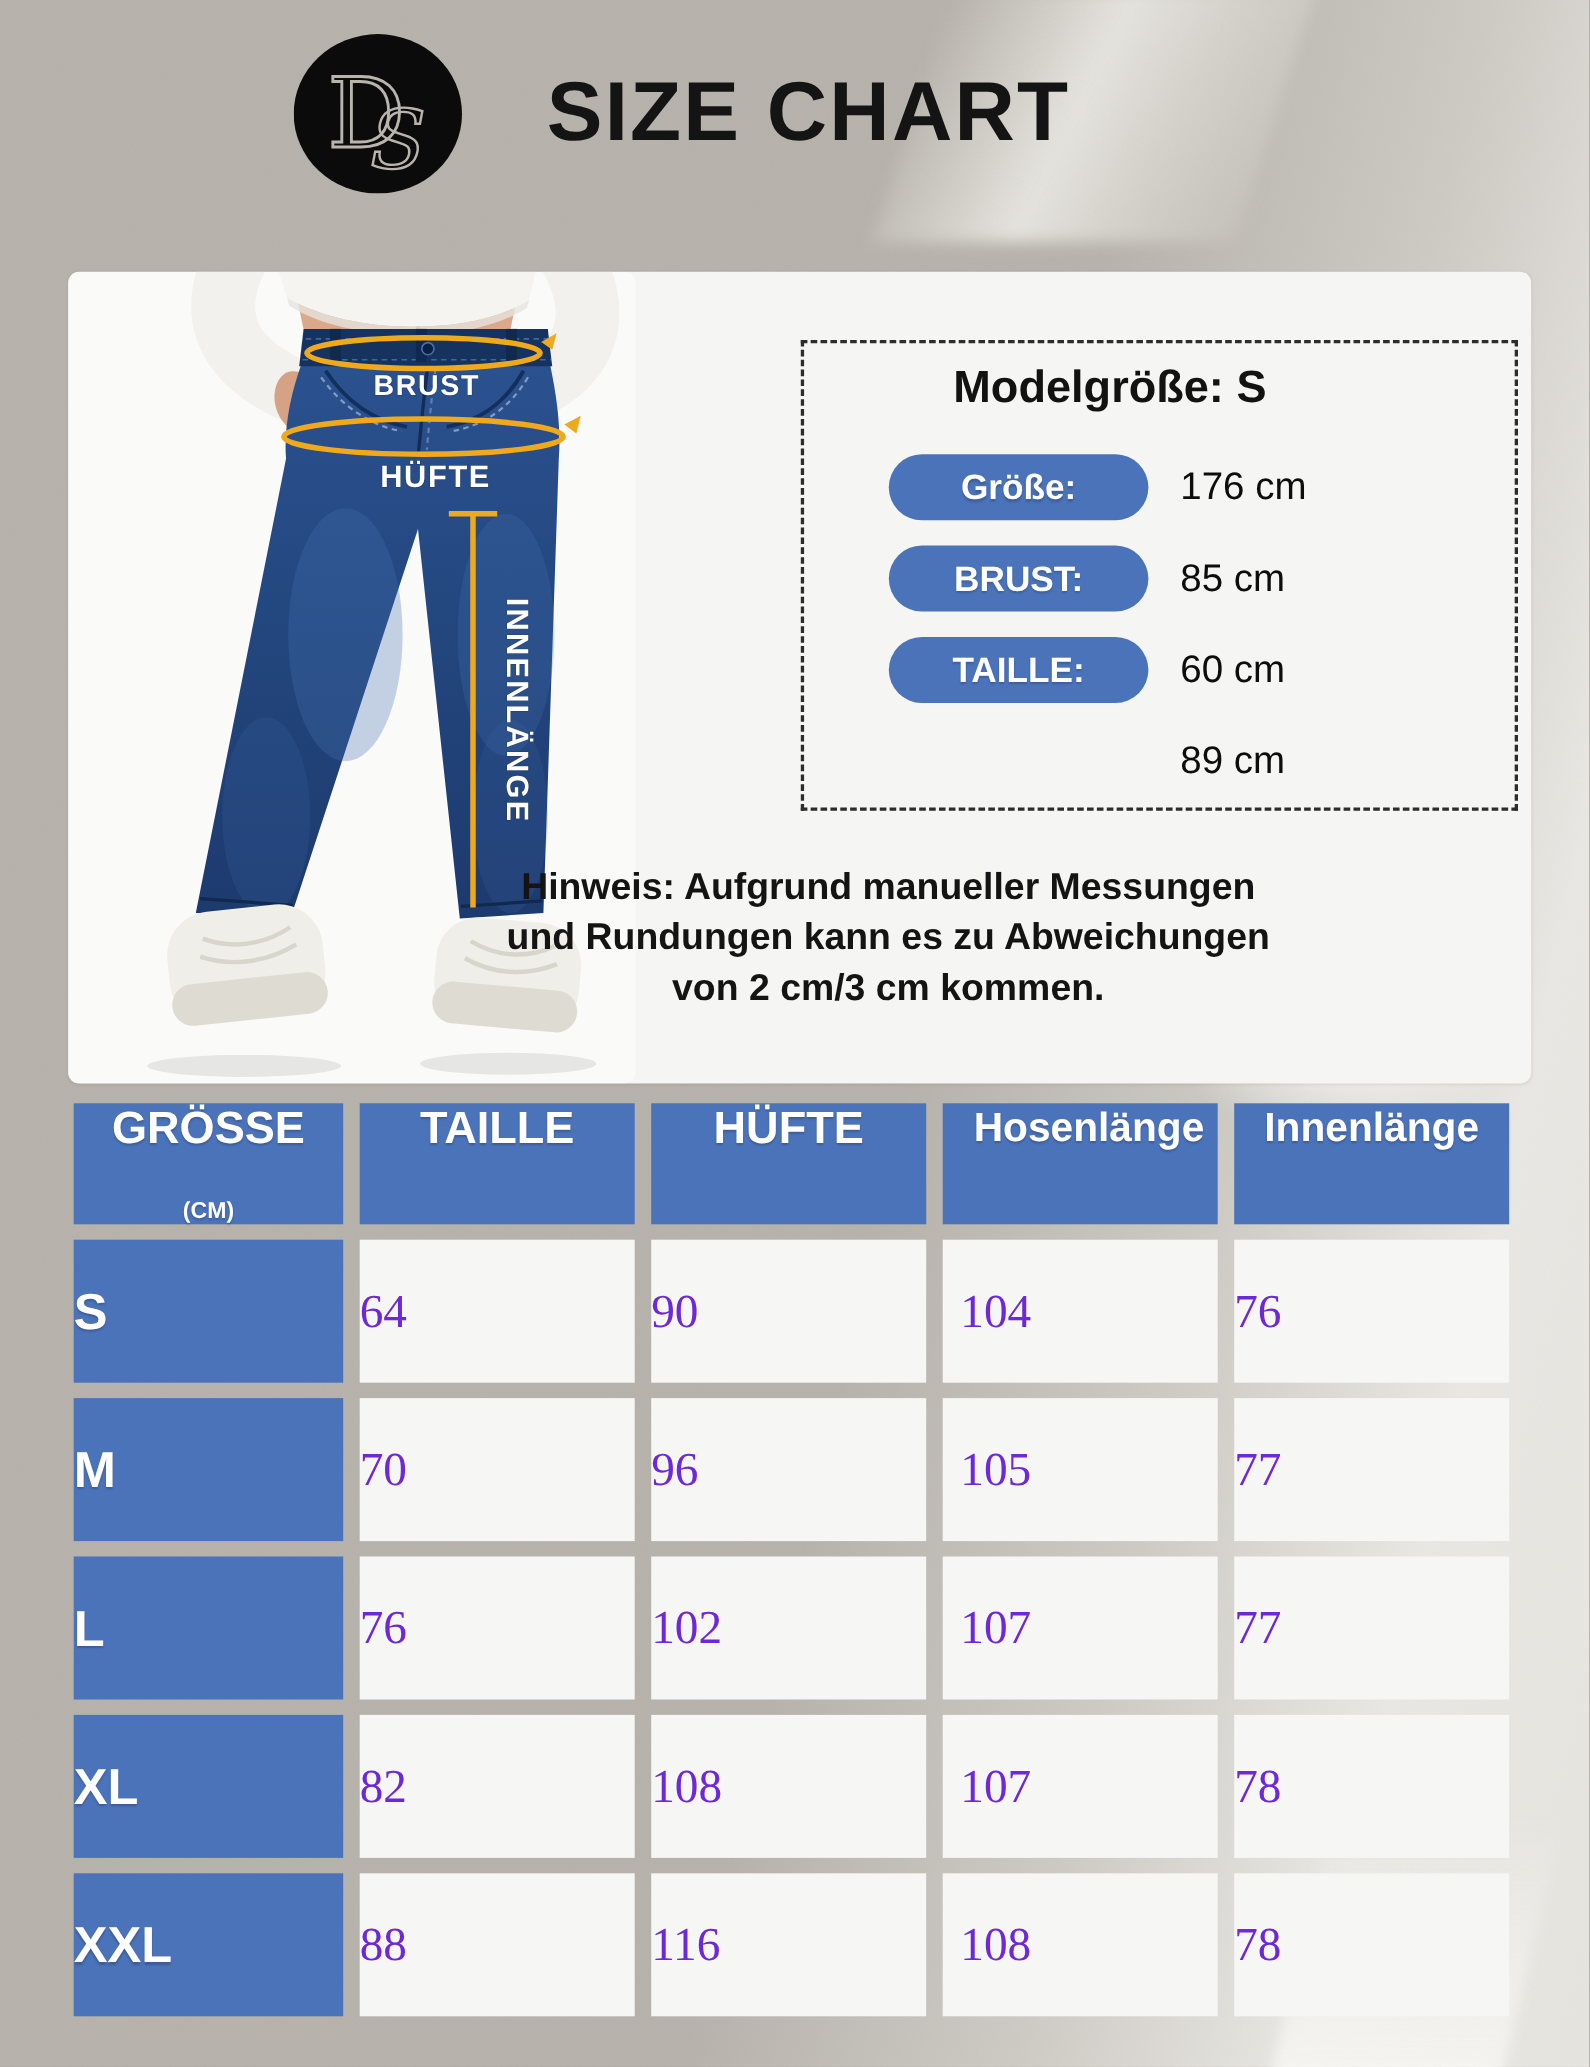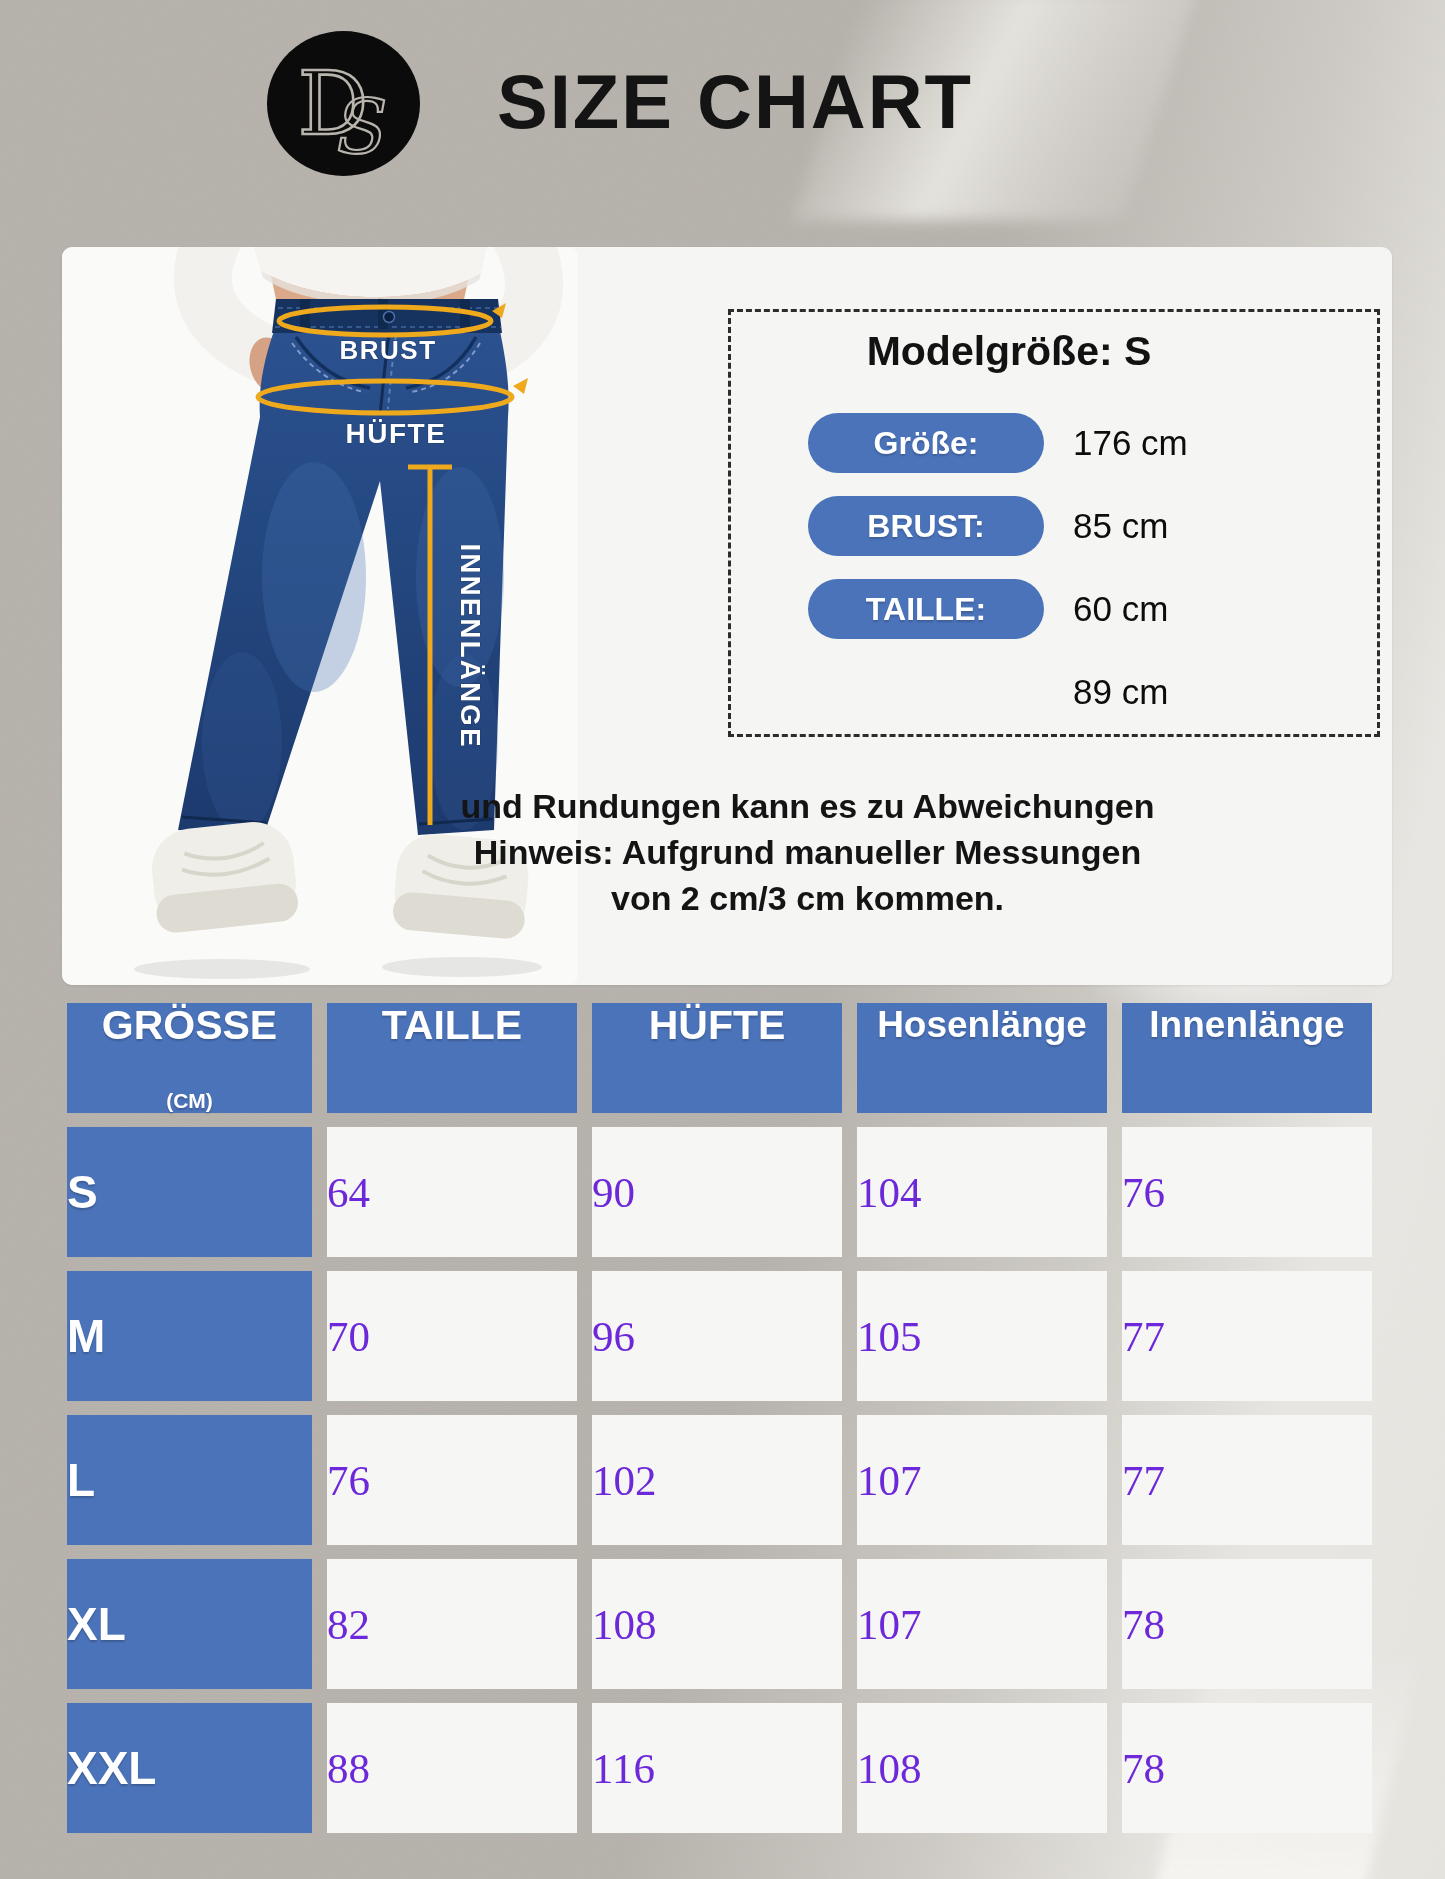--- a/index.html
+++ b/index.html
@@ -208,8 +208,8 @@
     </div>
 
     <div class="note">
+      <div>Hinweis: Aufgrund manueller Messungen</div>
       <div>und Rundungen kann es zu Abweichungen</div>
-      <div>Hinweis: Aufgrund manueller Messungen</div>
       <div>von 2 cm/3 cm kommen.</div>
     </div>
   </div>

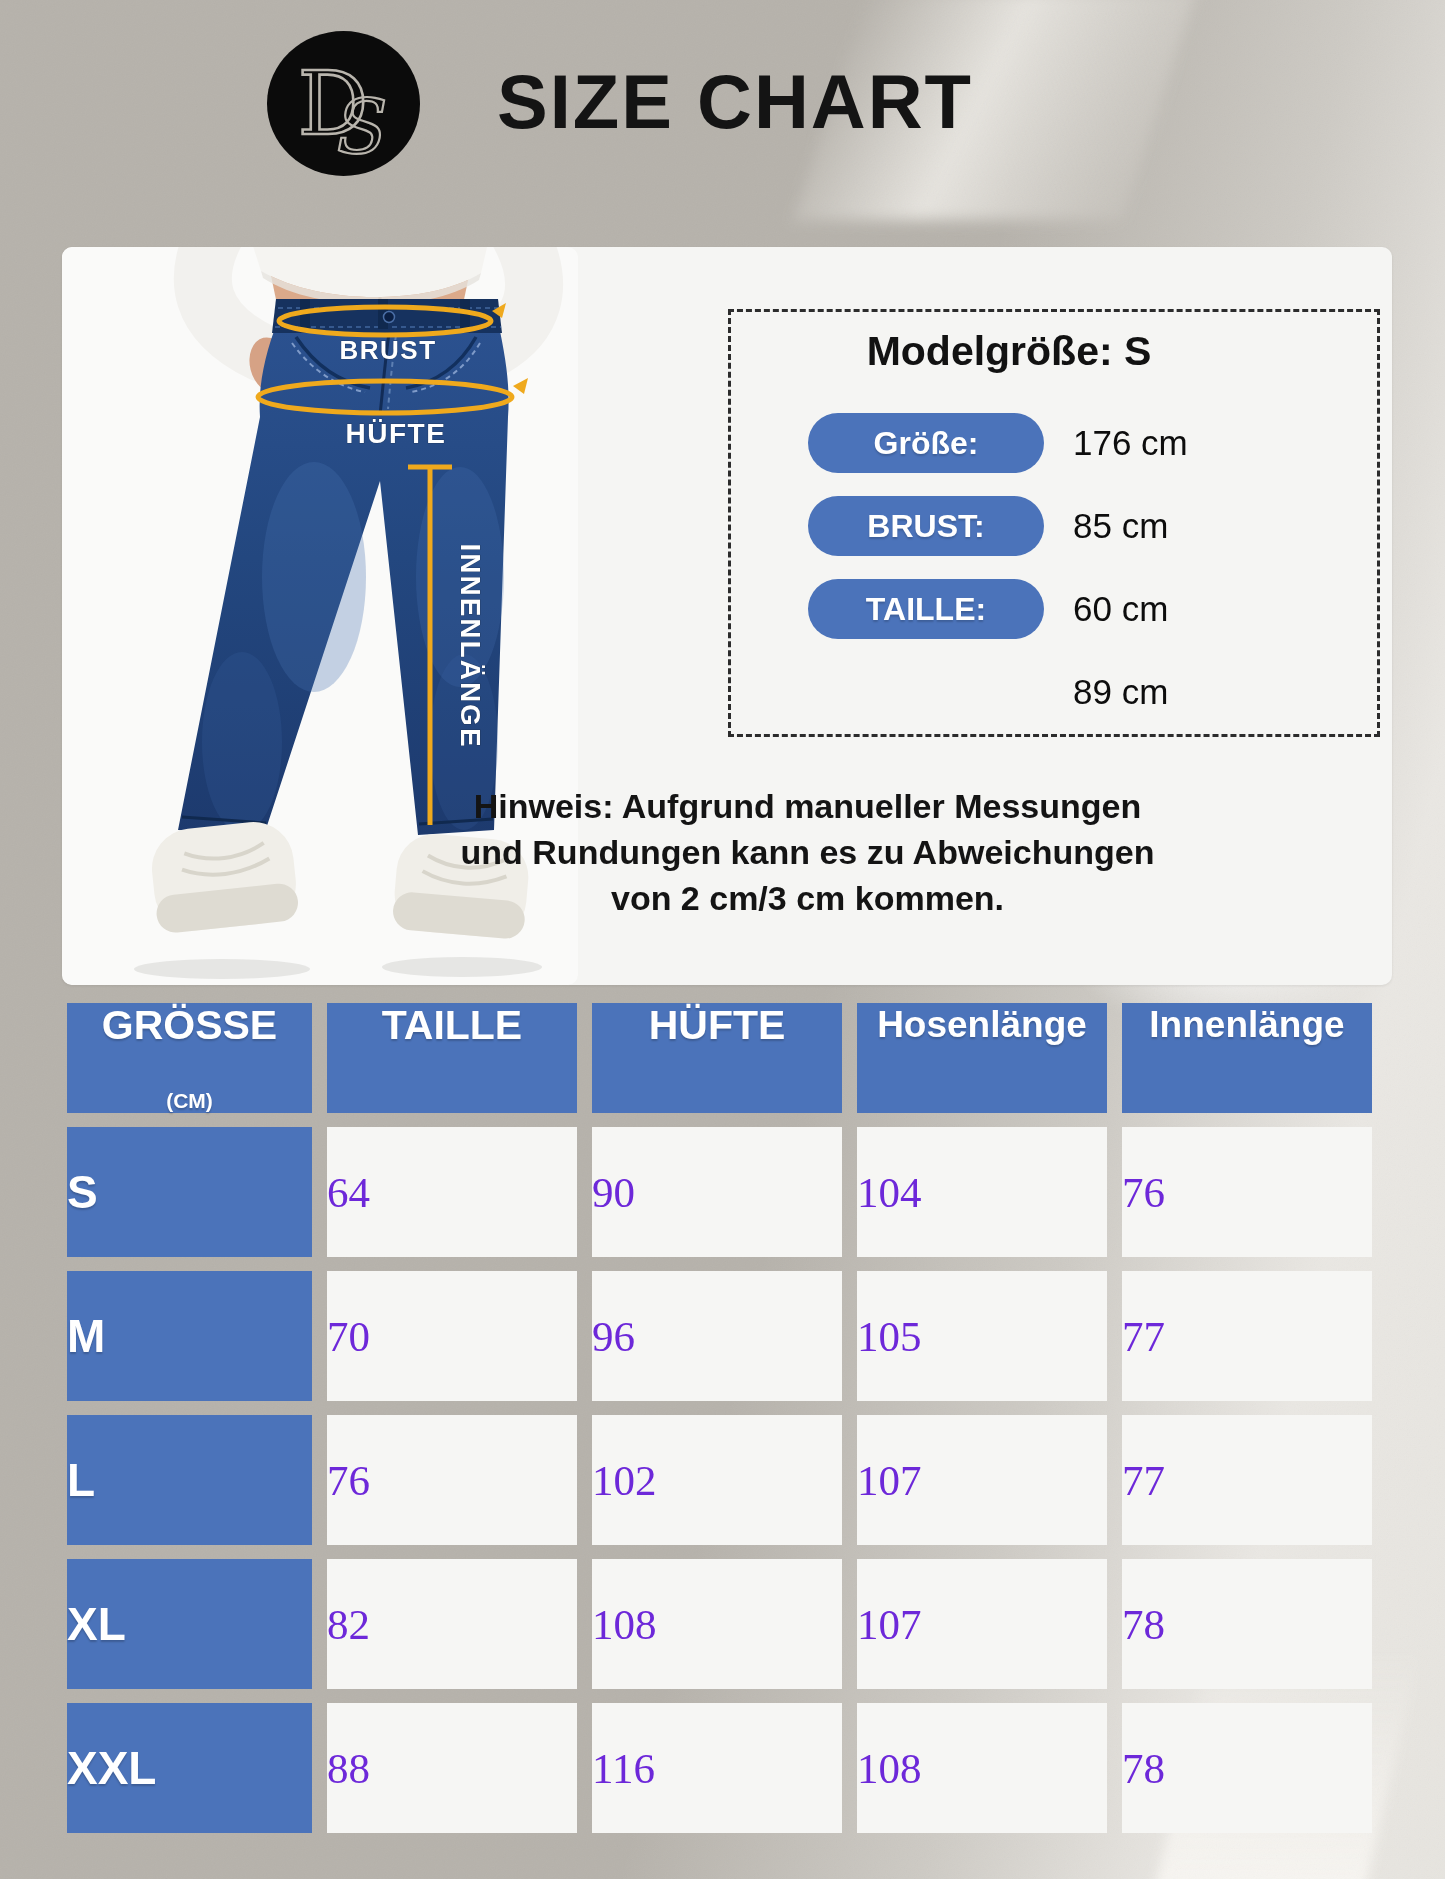--- a/index.html
+++ b/index.html
@@ -55,7 +55,7 @@
   .c1{left:67px;width:245px;}
   .c2{left:327px;width:250px;}
   .c3{left:592px;width:250px;}
-  .c4{left:857px;width:250px;}
+  .c4{left:857px;width:250px;padding-left:16px;}
   .c5{left:1122px;width:250px;}
   .rh{top:1003px;height:110px;}
   .rr0{top:1127px;height:130px;}

